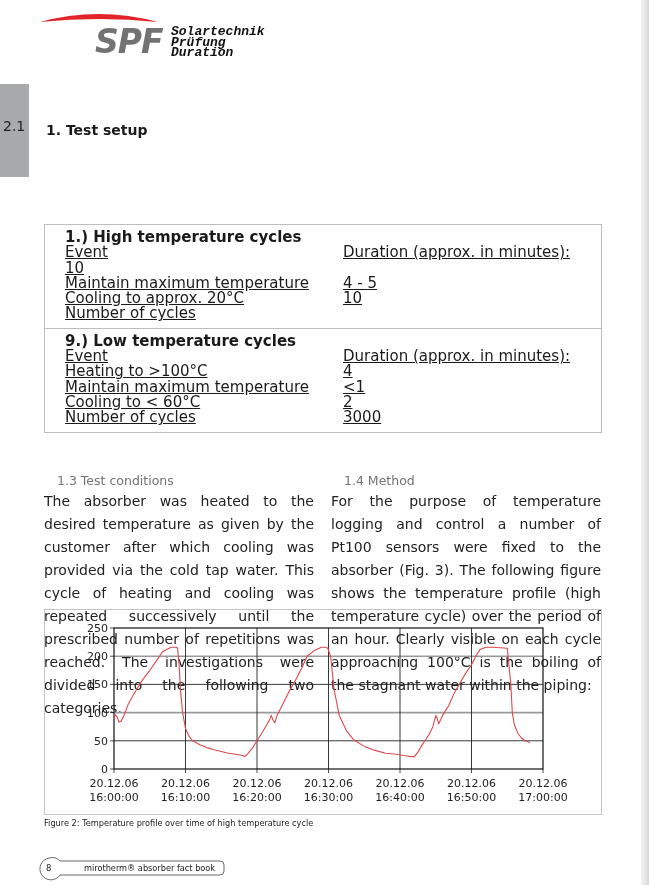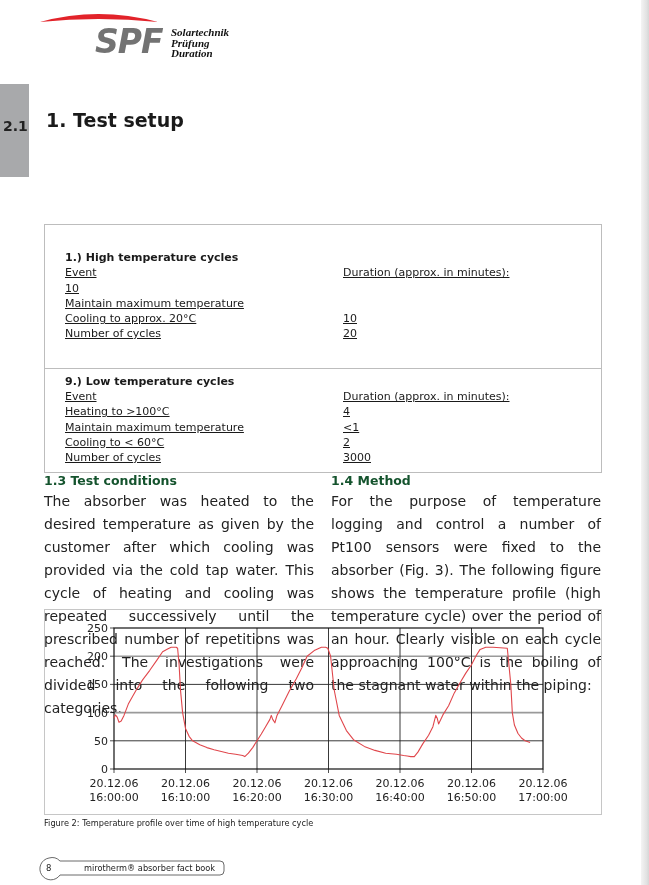--- a/index.html
+++ b/index.html
@@ -12,8 +12,8 @@
   .logo svg { position:absolute; left:0; top:0; }
   .logo-spf { position:absolute; left:57px; top:15px; font-family:"DejaVu Sans", sans-serif;
          font-weight:bold; font-style:italic; font-size:33px; letter-spacing:-1px; color:#737373; line-height:1; }
-  .logo-sub { position:absolute; left:133px; top:17px; font-family:Liberation Serif, serif;
-         font-weight:bold; font-style:italic; font-size:11px; line-height:10.5px; color:#111; }
+  .logo-sub { position:absolute; left:133px; top:17px; font-family:Liberation Mono, monospace;
+         font-weight:bold; font-style:italic; font-size:13px; line-height:10.5px; color:#111; }
   
   .section-tab { position:absolute; left:0; top:84px; width:29px; height:93px; background:#a8a9ab; }
   .section-num { position:absolute; left:3px; top:118px; font-weight:bold; font-size:14px; color:#222; }

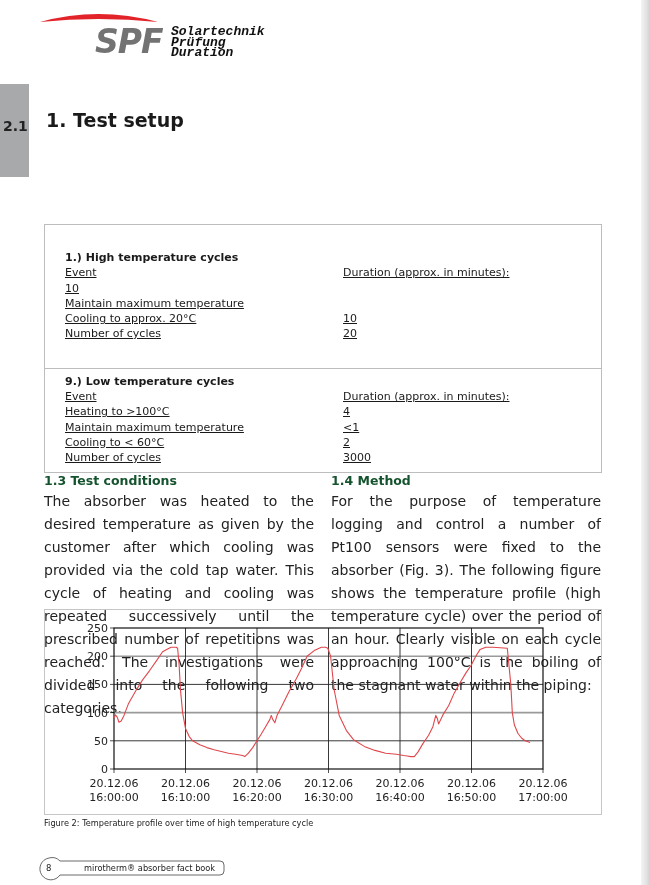--- a/index.html
+++ b/index.html
@@ -16,7 +16,7 @@
          font-weight:bold; font-style:italic; font-size:13px; line-height:10.5px; color:#111; }
   
   .section-tab { position:absolute; left:0; top:84px; width:29px; height:93px; background:#a8a9ab; }
-  .section-num { position:absolute; left:3px; top:118px; font-weight:bold; font-size:14px; color:#222; }
+  .section-num { position:absolute; left:3px; top:118px; font-weight:normal; font-size:14px; color:#222; }
   .page-title { position:absolute; left:46px; top:109px; font-weight:bold; font-size:19px; color:#1a1a1a;text-align:center; }
   
   .tbl { position:absolute; left:44px; top:224px; width:556px; border:1px solid #bdbdbd; }

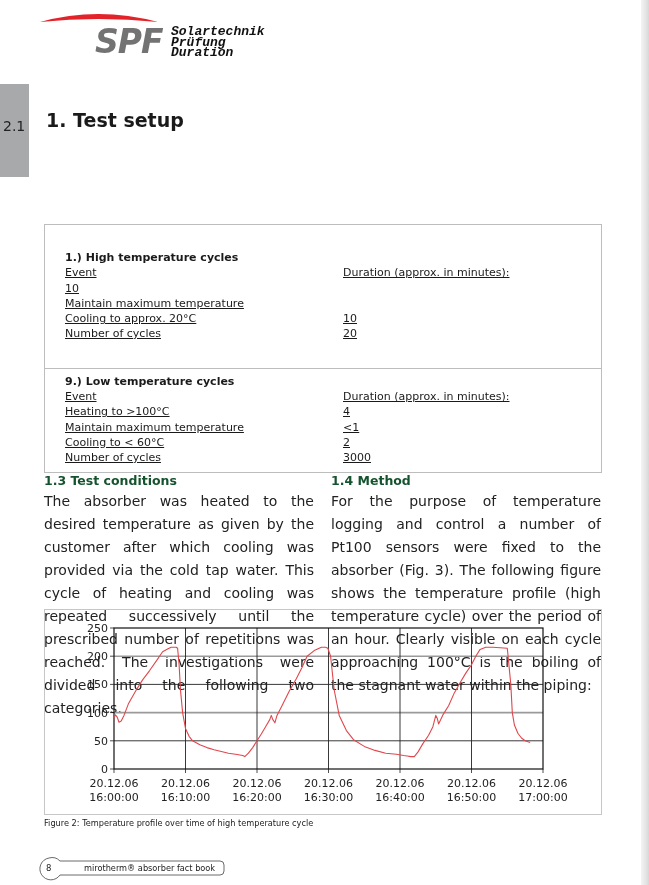--- a/index.html
+++ b/index.html
@@ -17,7 +17,7 @@
   
   .section-tab { position:absolute; left:0; top:84px; width:29px; height:93px; background:#a8a9ab; }
   .section-num { position:absolute; left:3px; top:118px; font-weight:normal; font-size:14px; color:#222; }
-  .page-title { position:absolute; left:46px; top:109px; font-weight:bold; font-size:19px; color:#1a1a1a;text-align:center; }
+  .page-title { position:absolute; left:46px; top:122px; font-weight:bold; font-size:14px; color:#1a1a1a;text-align:center; }
   
   .tbl { position:absolute; left:44px; top:224px; width:556px; border:1px solid #bdbdbd; }
   .tbl-block { padding:5px 0 6px 20px; font-size:11px; line-height:15.3px;margin-top:20px; }

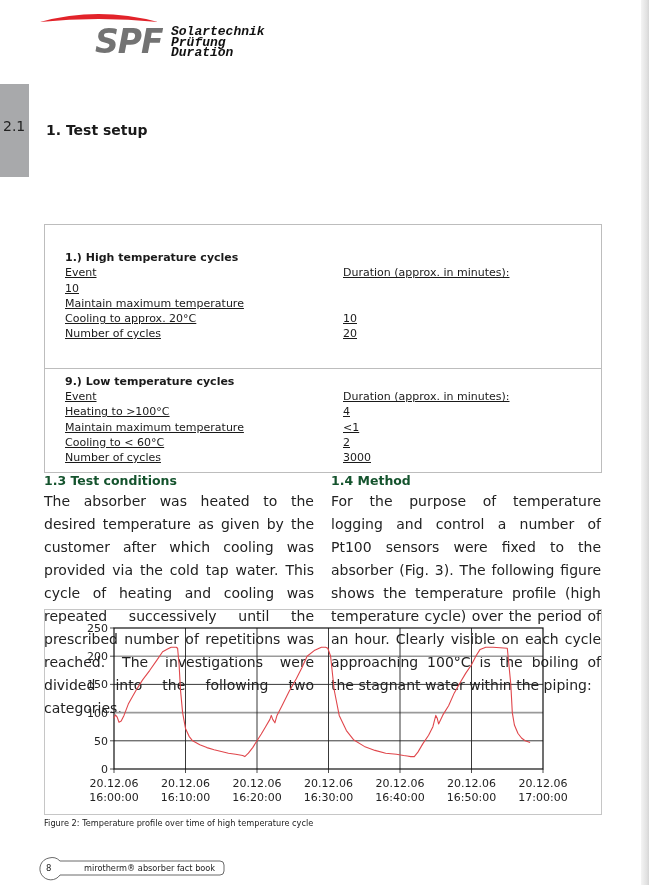--- a/index.html
+++ b/index.html
@@ -20,7 +20,7 @@
   .page-title { position:absolute; left:46px; top:122px; font-weight:bold; font-size:14px; color:#1a1a1a;text-align:center; }
   
   .tbl { position:absolute; left:44px; top:224px; width:556px; border:1px solid #bdbdbd; }
-  .tbl-block { padding:5px 0 6px 20px; font-size:11px; line-height:15.3px;margin-top:20px; }
+  .tbl-block { padding:5px 0 6px 20px; font-size:15px; line-height:15.3px; }
   .tbl-block + .tbl-block { border-top:1px solid #bdbdbd; }
   .tbl-head { font-weight:bold; }
   .tbl-row { display:flex;text-decoration:underline; }

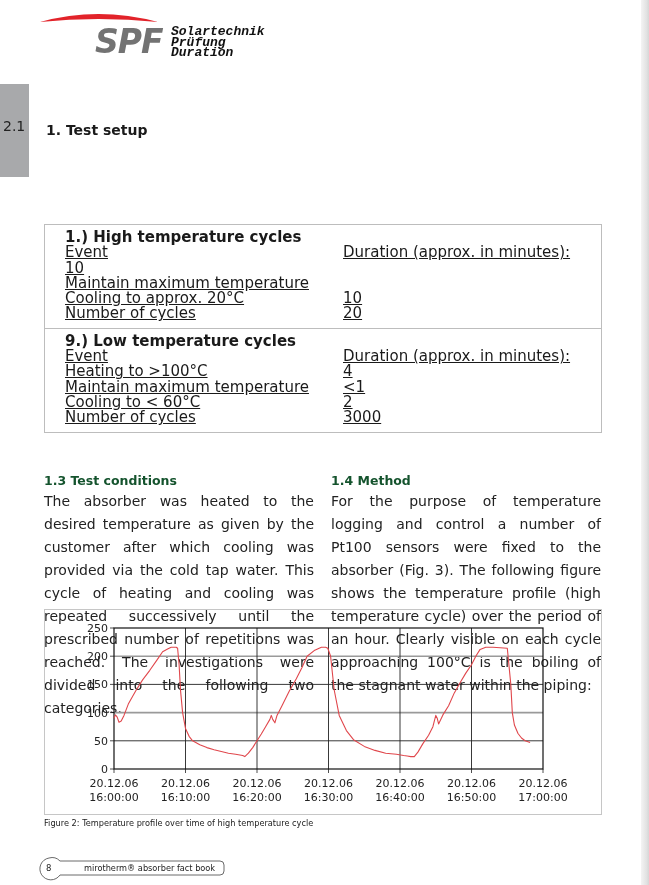--- a/index.html
+++ b/index.html
@@ -76,6 +76,7 @@
       </div>
       <div class="tbl-row">
         <div class="c1">Maintain maximum temperature</div>
+        <div class="c2">4 - 5</div>
       </div>
       <div class="tbl-row">
         <div class="c1">Cooling to approx. 20°C</div>

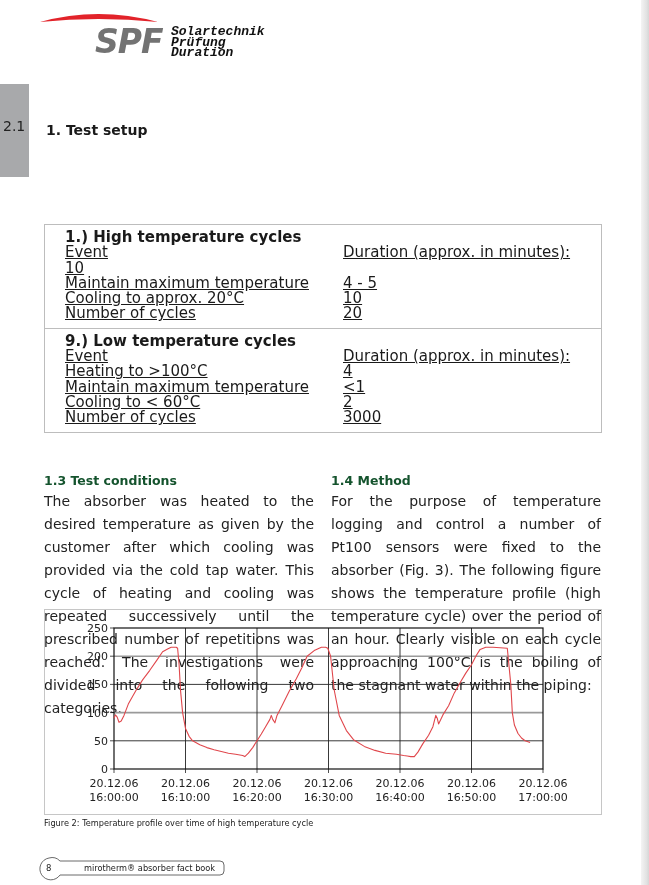--- a/index.html
+++ b/index.html
@@ -84,7 +84,6 @@
       </div>
       <div class="tbl-row">
         <div class="c1">Number of cycles</div>
-        <div class="c2">20</div>
       </div>
     </div>
     <div class="tbl-block">

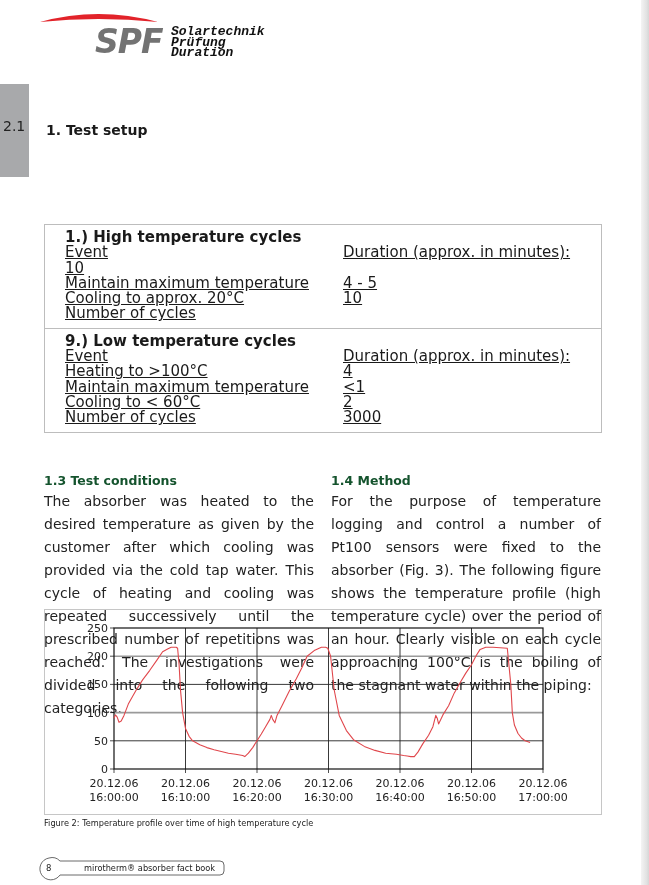--- a/index.html
+++ b/index.html
@@ -30,7 +30,7 @@
   .col { position:absolute; top:473px; width:270px; }
   .col.left { left:44px; }
   .col.right { left:331px; }
-  .col h2 { margin:0 0 2px 0; font-size:12.5px; font-weight:bold; color:#14532d; }
+  .col h2 { margin:0 0 2px 13px; font-size:12.5px; font-weight:normal; color:#737373; }
   .col p { margin:0; font-size:14px; line-height:23px; text-align:justify; color:#222; }
   
   .figure { position:absolute; left:44px; top:609px; width:556px; height:204px;

